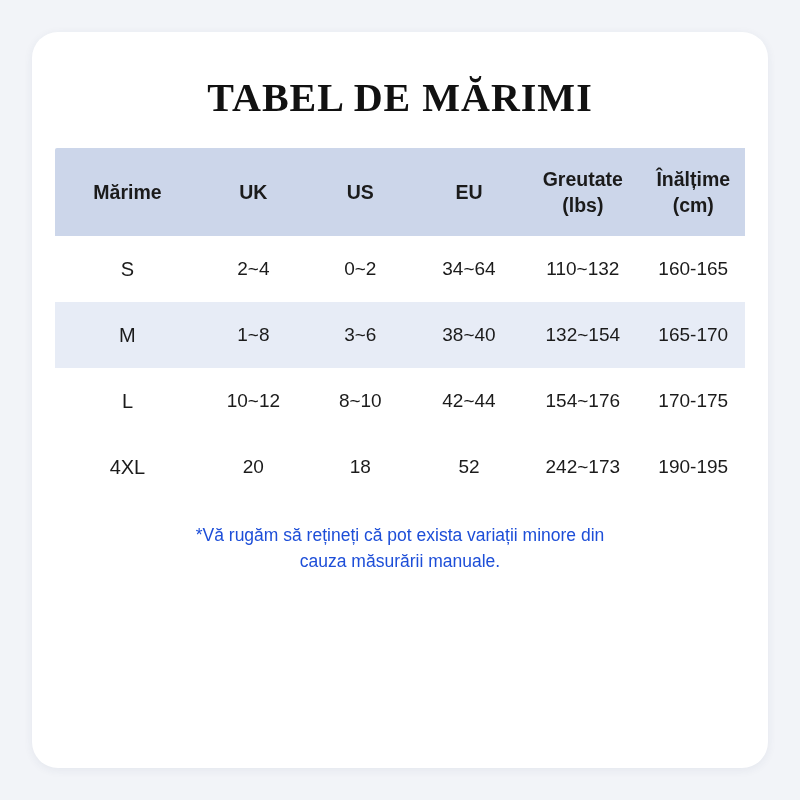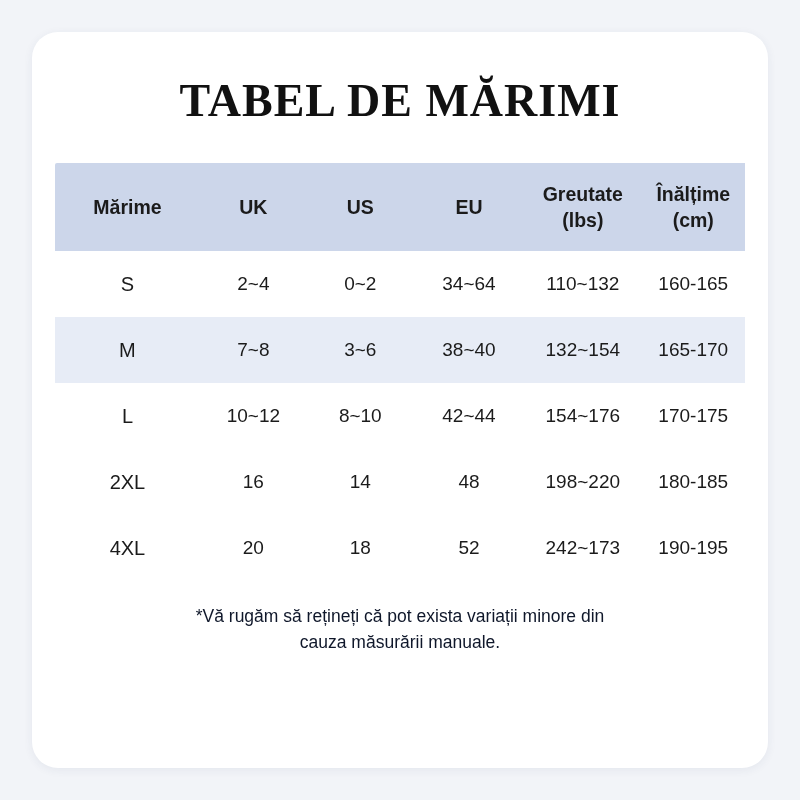--- a/index.html
+++ b/index.html
@@ -31,7 +31,7 @@
     margin-top: 42px;
     font-family: "Liberation Serif", serif;
     font-weight: bold;
-    font-size: 46px;
+    font-size: 40px;
     letter-spacing: 1px;
     color: #111111;
     text-align: center;

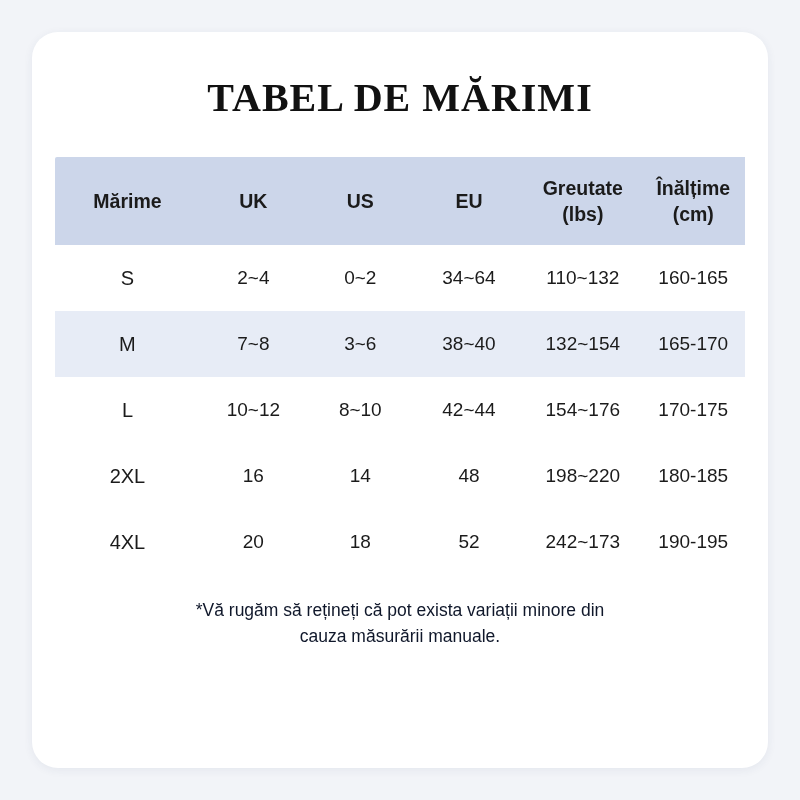--- a/index.html
+++ b/index.html
@@ -38,7 +38,7 @@
     white-space: nowrap;
   }
   .table-wrap {
-    margin-top: 36px;
+    margin-top: 27px;
     width: 690px;
   }
   table.size-table {

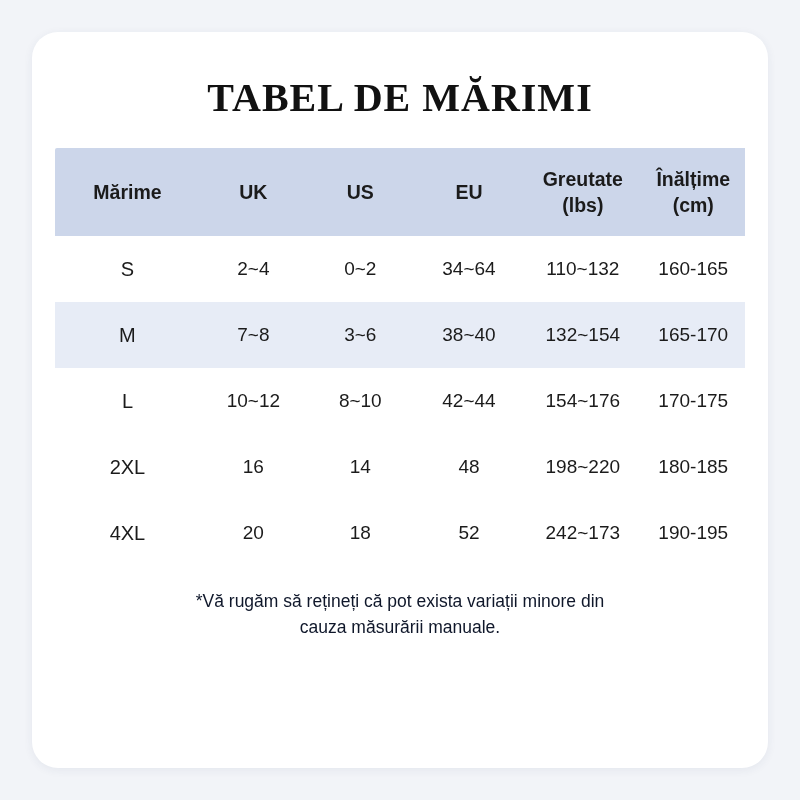--- a/index.html
+++ b/index.html
@@ -136,7 +136,7 @@
         </tr>
         <tr class="even">
           <td class="size-col">M</td>
-          <td>7~8</td>
+          <td>1~8</td>
           <td>3~6</td>
           <td>38~40</td>
           <td>132~154</td>

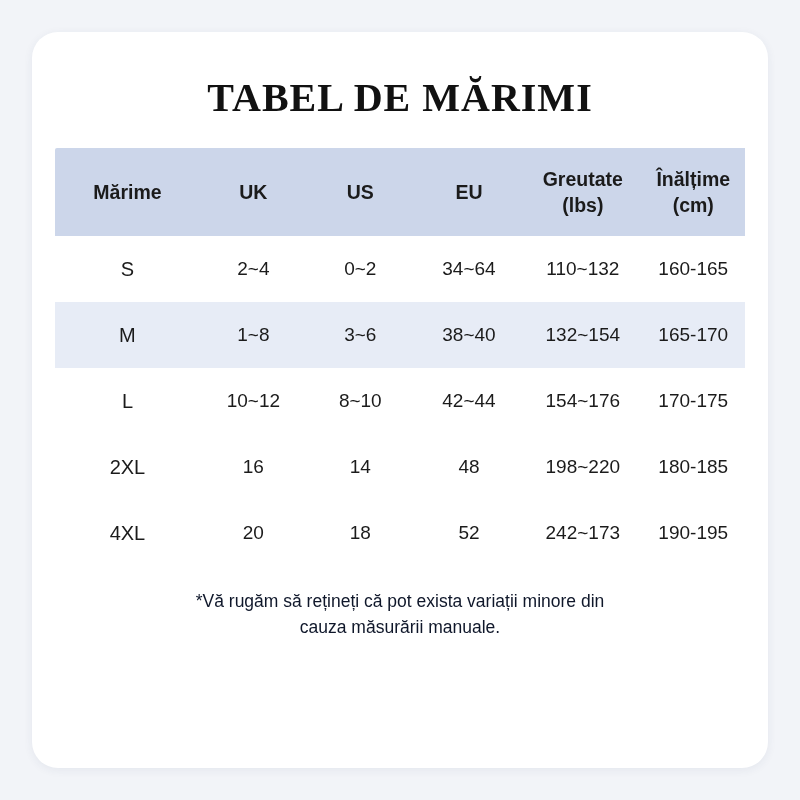--- a/index.html
+++ b/index.html
@@ -151,14 +151,6 @@
           <td>170-175</td>
         </tr>
         <tr class="odd">
-          <td class="size-col">2XL</td>
-          <td>16</td>
-          <td>14</td>
-          <td>48</td>
-          <td>198~220</td>
-          <td>180-185</td>
-        </tr>
-        <tr class="odd">
           <td class="size-col">4XL</td>
           <td>20</td>
           <td>18</td>

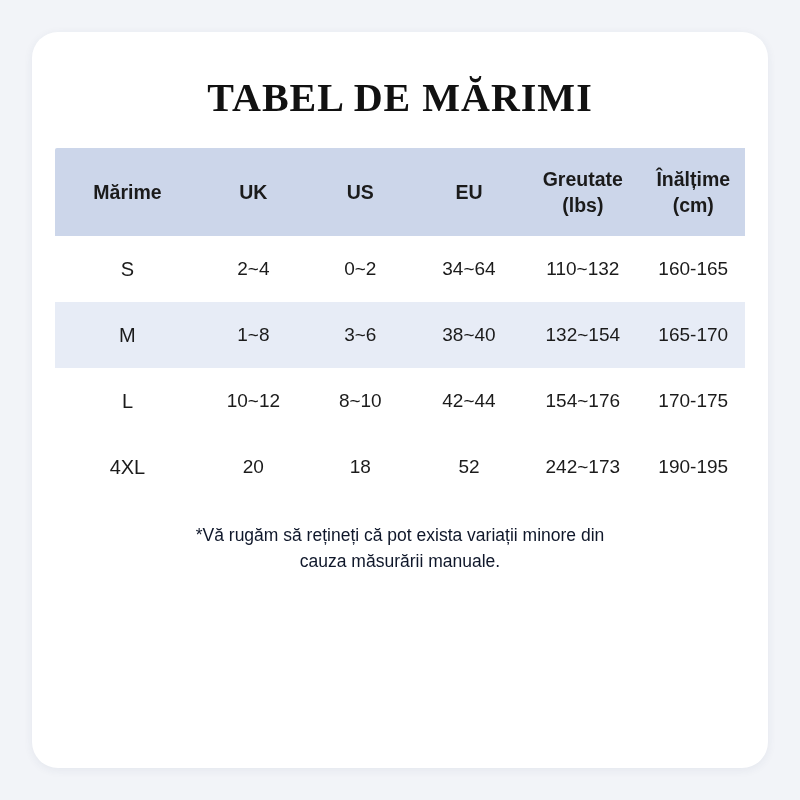--- a/index.html
+++ b/index.html
@@ -86,7 +86,7 @@
     margin-top: 22px;
     width: 640px;
     text-align: center;
-    color: #0f172a;
+    color: #1d4ed8;
     font-size: 17.5px;
     line-height: 1.5;
   }

